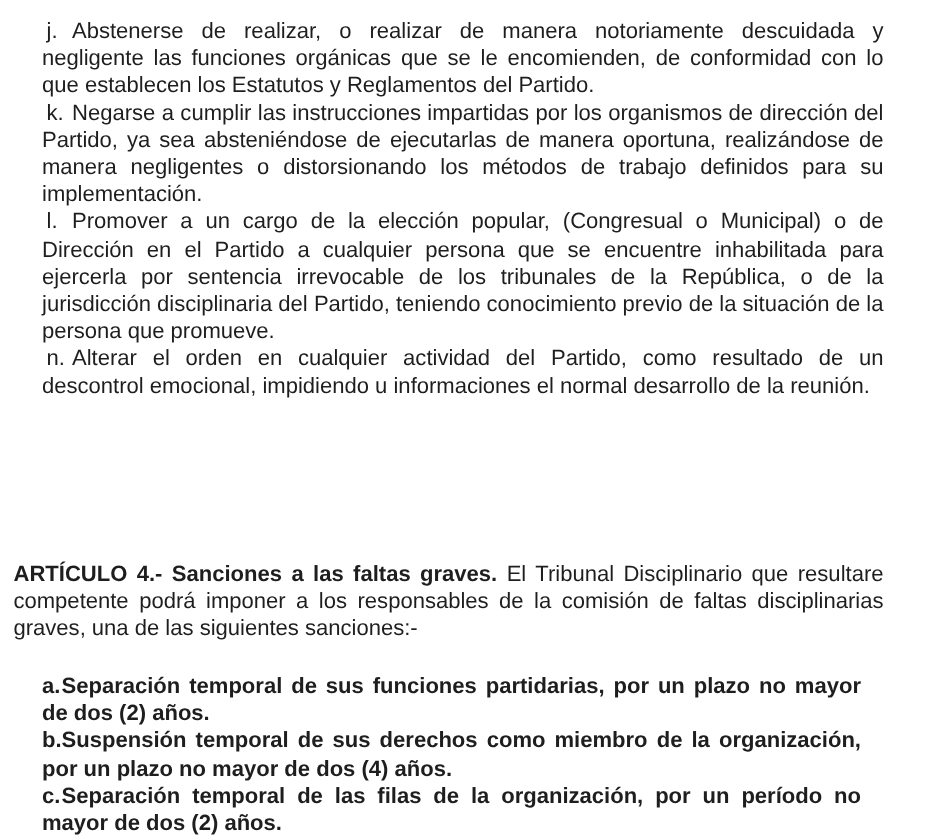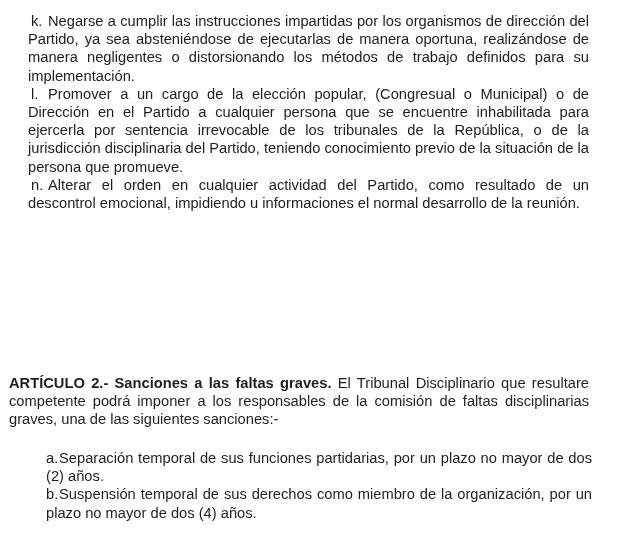--- a/index.html
+++ b/index.html
@@ -61,6 +61,7 @@
 
   <section class="block clauses">
 
+      <p class="clause"><span class="lbl lbl-jn">j.</span><span>Abstenerse de realizar, o realizar de manera notoriamente descuidada y negligente las funciones orgánicas que se le encomienden, de conformidad con lo que establecen los Estatutos y Reglamentos del Partido.</span></p>
 
       <p class="clause"><span class="lbl lbl-jn">k.</span><span>Negarse a cumplir las instrucciones impartidas por los organismos de dirección del Partido, ya sea absteniéndose de ejecutarlas de manera oportuna, realizándose de manera negligentes o distorsionando los métodos de trabajo definidos para su implementación.</span></p>
 

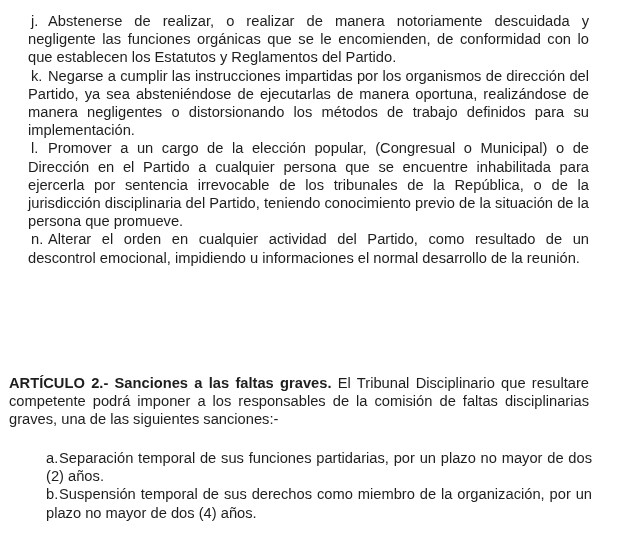--- a/index.html
+++ b/index.html
@@ -72,7 +72,7 @@
     </section>
 
   <section class="block article-block">
-    <p class="article-p"><strong class="article-heading">ARTÍCULO 2.- Sanciones a las faltas graves.</strong> <span>El Tribunal Disciplinario que resultare competente podrá imponer a los responsables de la comisión de faltas disciplinarias graves, una de las siguientes sanciones:-</span></p>
+    <p class="article-p"><strong class="article-heading">ARTÍCULO 4.- Sanciones a las faltas graves.</strong> <span>El Tribunal Disciplinario que resultare competente podrá imponer a los responsables de la comisión de faltas disciplinarias graves, una de las siguientes sanciones:-</span></p>
   </section>
 
   <section class="block sanctions">

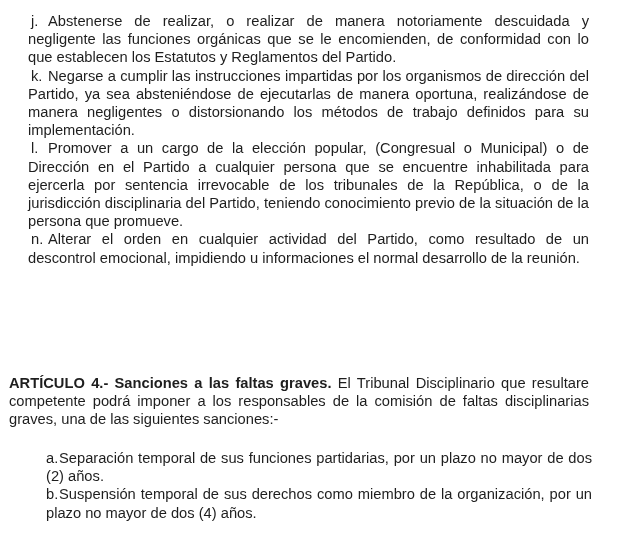--- a/index.html
+++ b/index.html
@@ -34,8 +34,9 @@
   }
   .sanctions {
     top: 449px;
-    left: 46px;
+    left: 28px;
     width: 546px;
+    font-weight: bold;
   }
   p.clause, p.article-p {
     margin: 0;

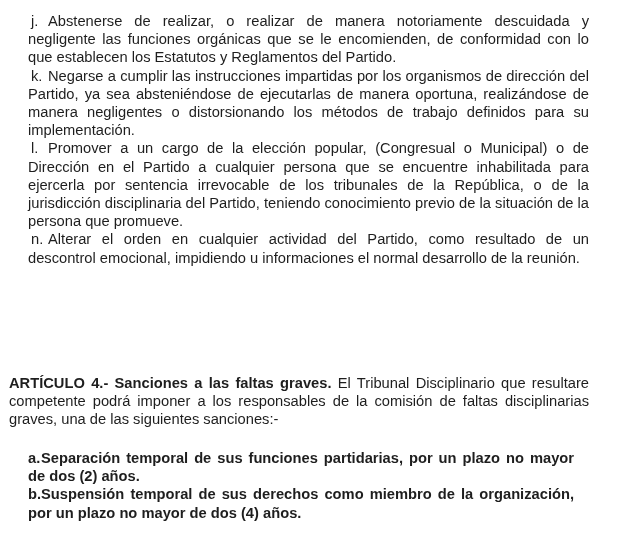--- a/index.html
+++ b/index.html
@@ -82,6 +82,7 @@
 
       <p class="clause"><span class="lbl lbl-abc">b.</span><span>Suspensión temporal de sus derechos como miembro de la organización, por un plazo no mayor de dos (4) años.</span></p>
 
+      <p class="clause"><span class="lbl lbl-abc">c.</span><span>Separación temporal de las filas de la organización, por un período no mayor de dos (2) años.</span></p>
     </section>
 
 </main>

